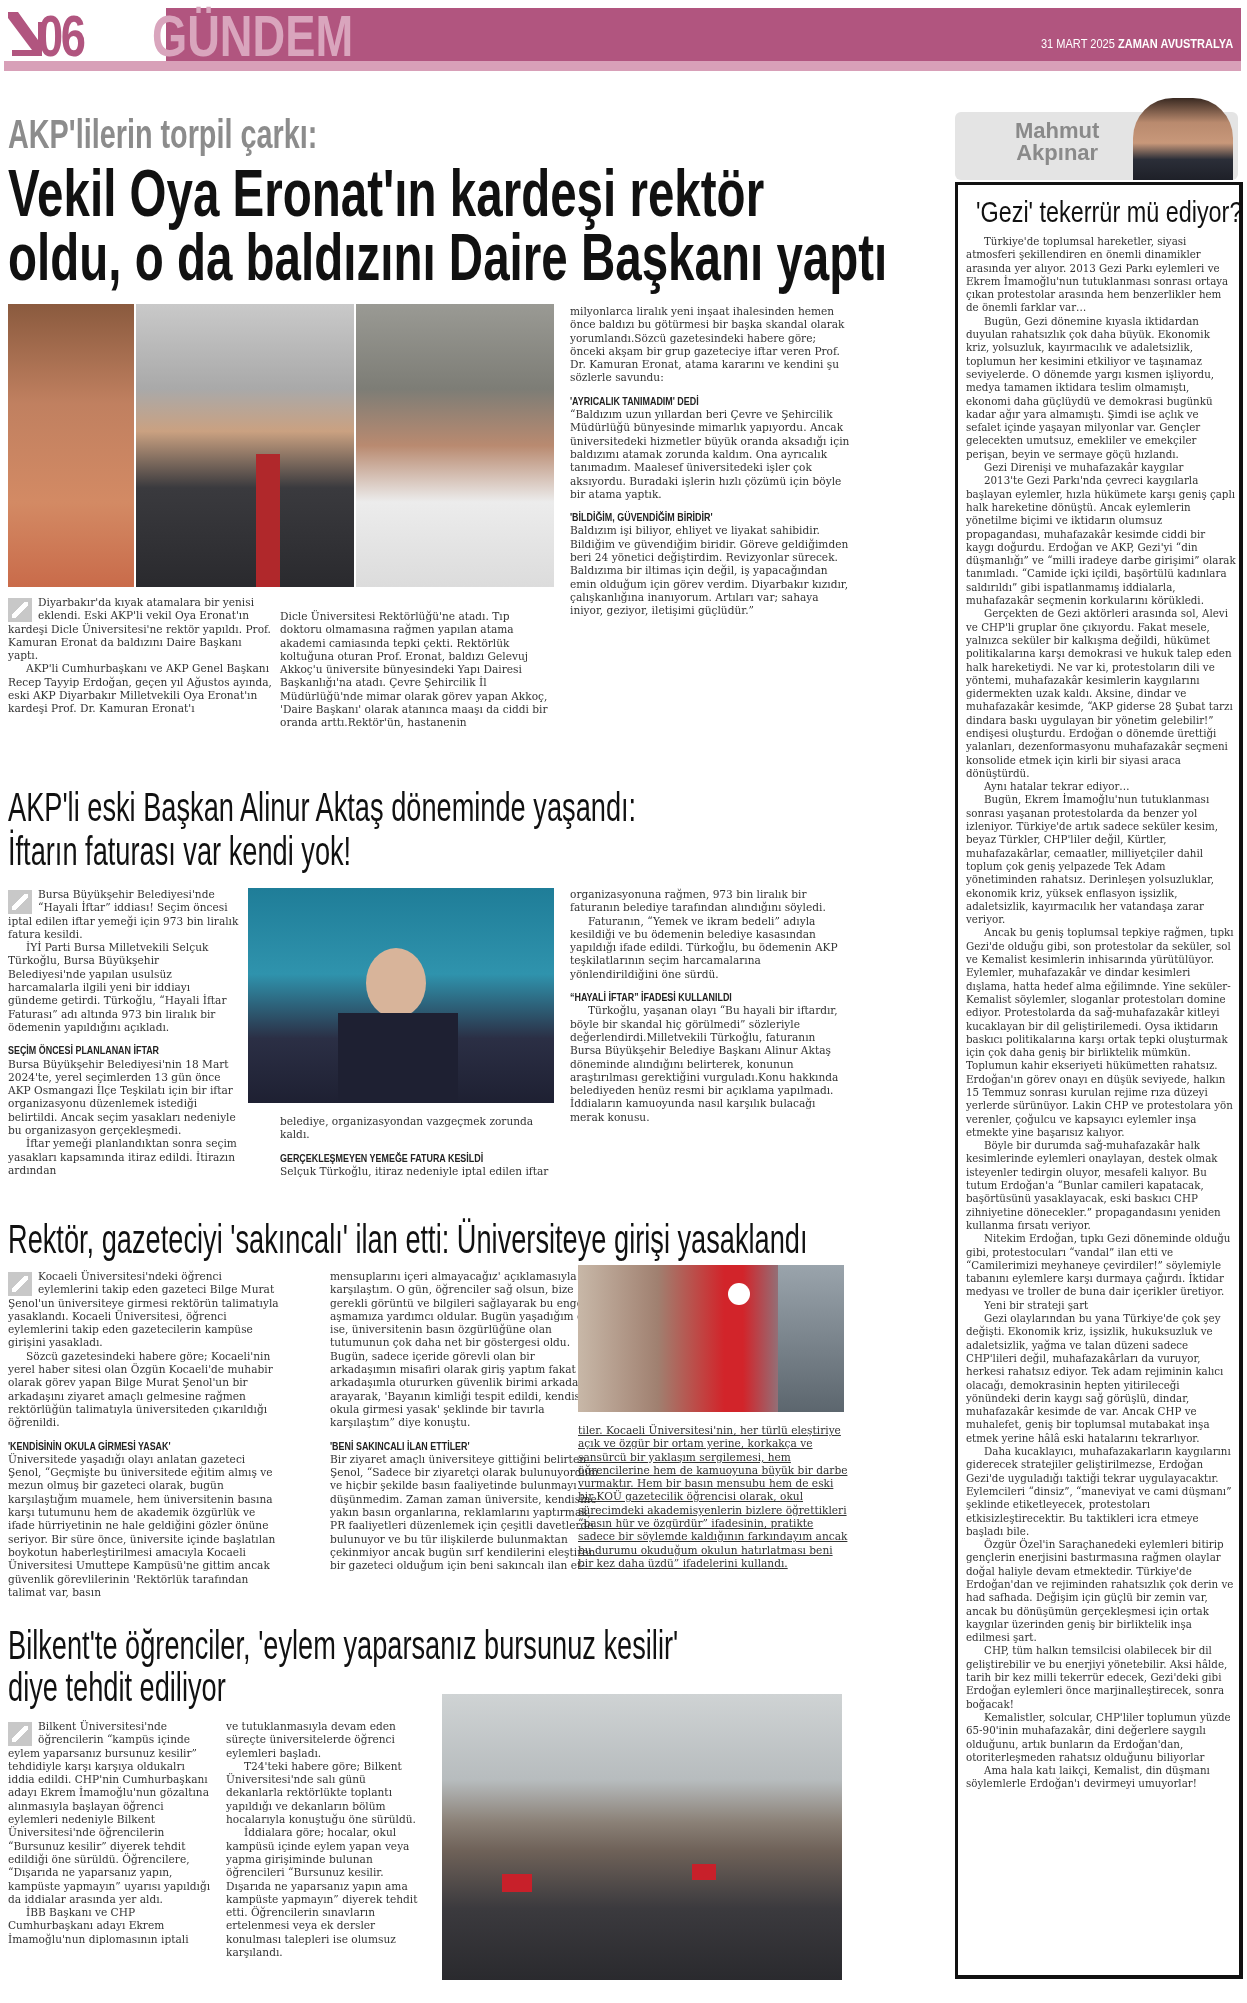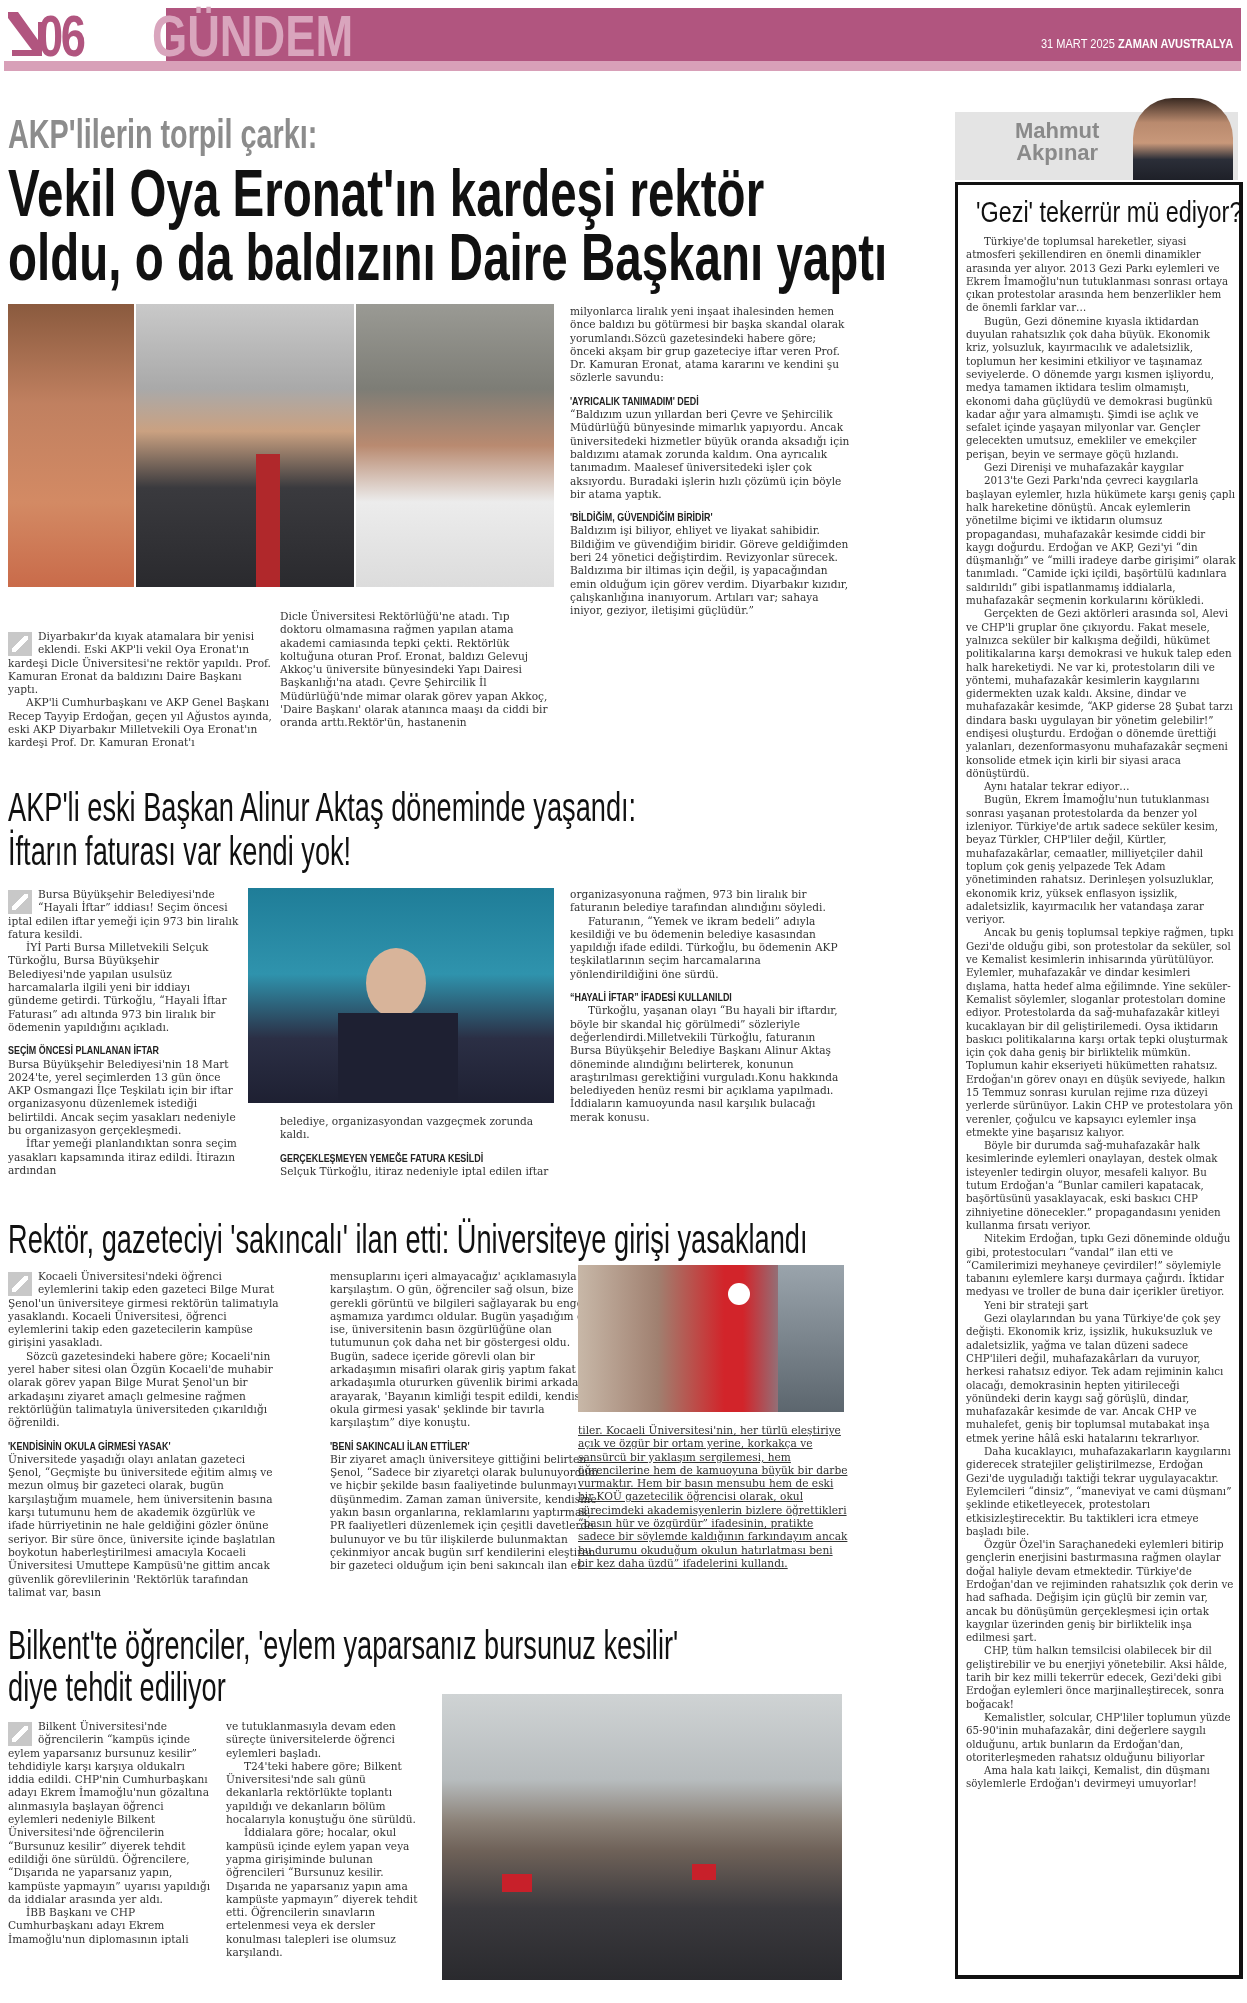--- a/index.html
+++ b/index.html
@@ -31,7 +31,7 @@
   .photo { position: absolute; overflow: hidden; }
 
   
-  .col-header { position: absolute; left: 955px; top: 112px; width: 283px; height: 68px; background: #e4e4e4; }
+  .col-header { position: absolute; left: 955px; top: 112px; width: 283px; height: 68px; background: #e4e4e4; border-radius: 6px; }
   .col-name { position: absolute; left: 60px; top: 8px; font-family: "Liberation Sans", sans-serif; font-weight: bold; font-size: 22px; line-height: 22px; color: #8a8a8a; text-align: center; }
   .col-box { position: absolute; left: 955px; top: 182px; width: 288px; height: 1797px; border: 3px solid #111; border-right-width: 4px; border-bottom-width: 4px; }
   .col-title { position: absolute; left: 18px; top: 10px; font-family: "Liberation Sans", sans-serif; font-size: 30px; color: #111; transform: scaleX(0.78); transform-origin: left top; white-space: nowrap; }

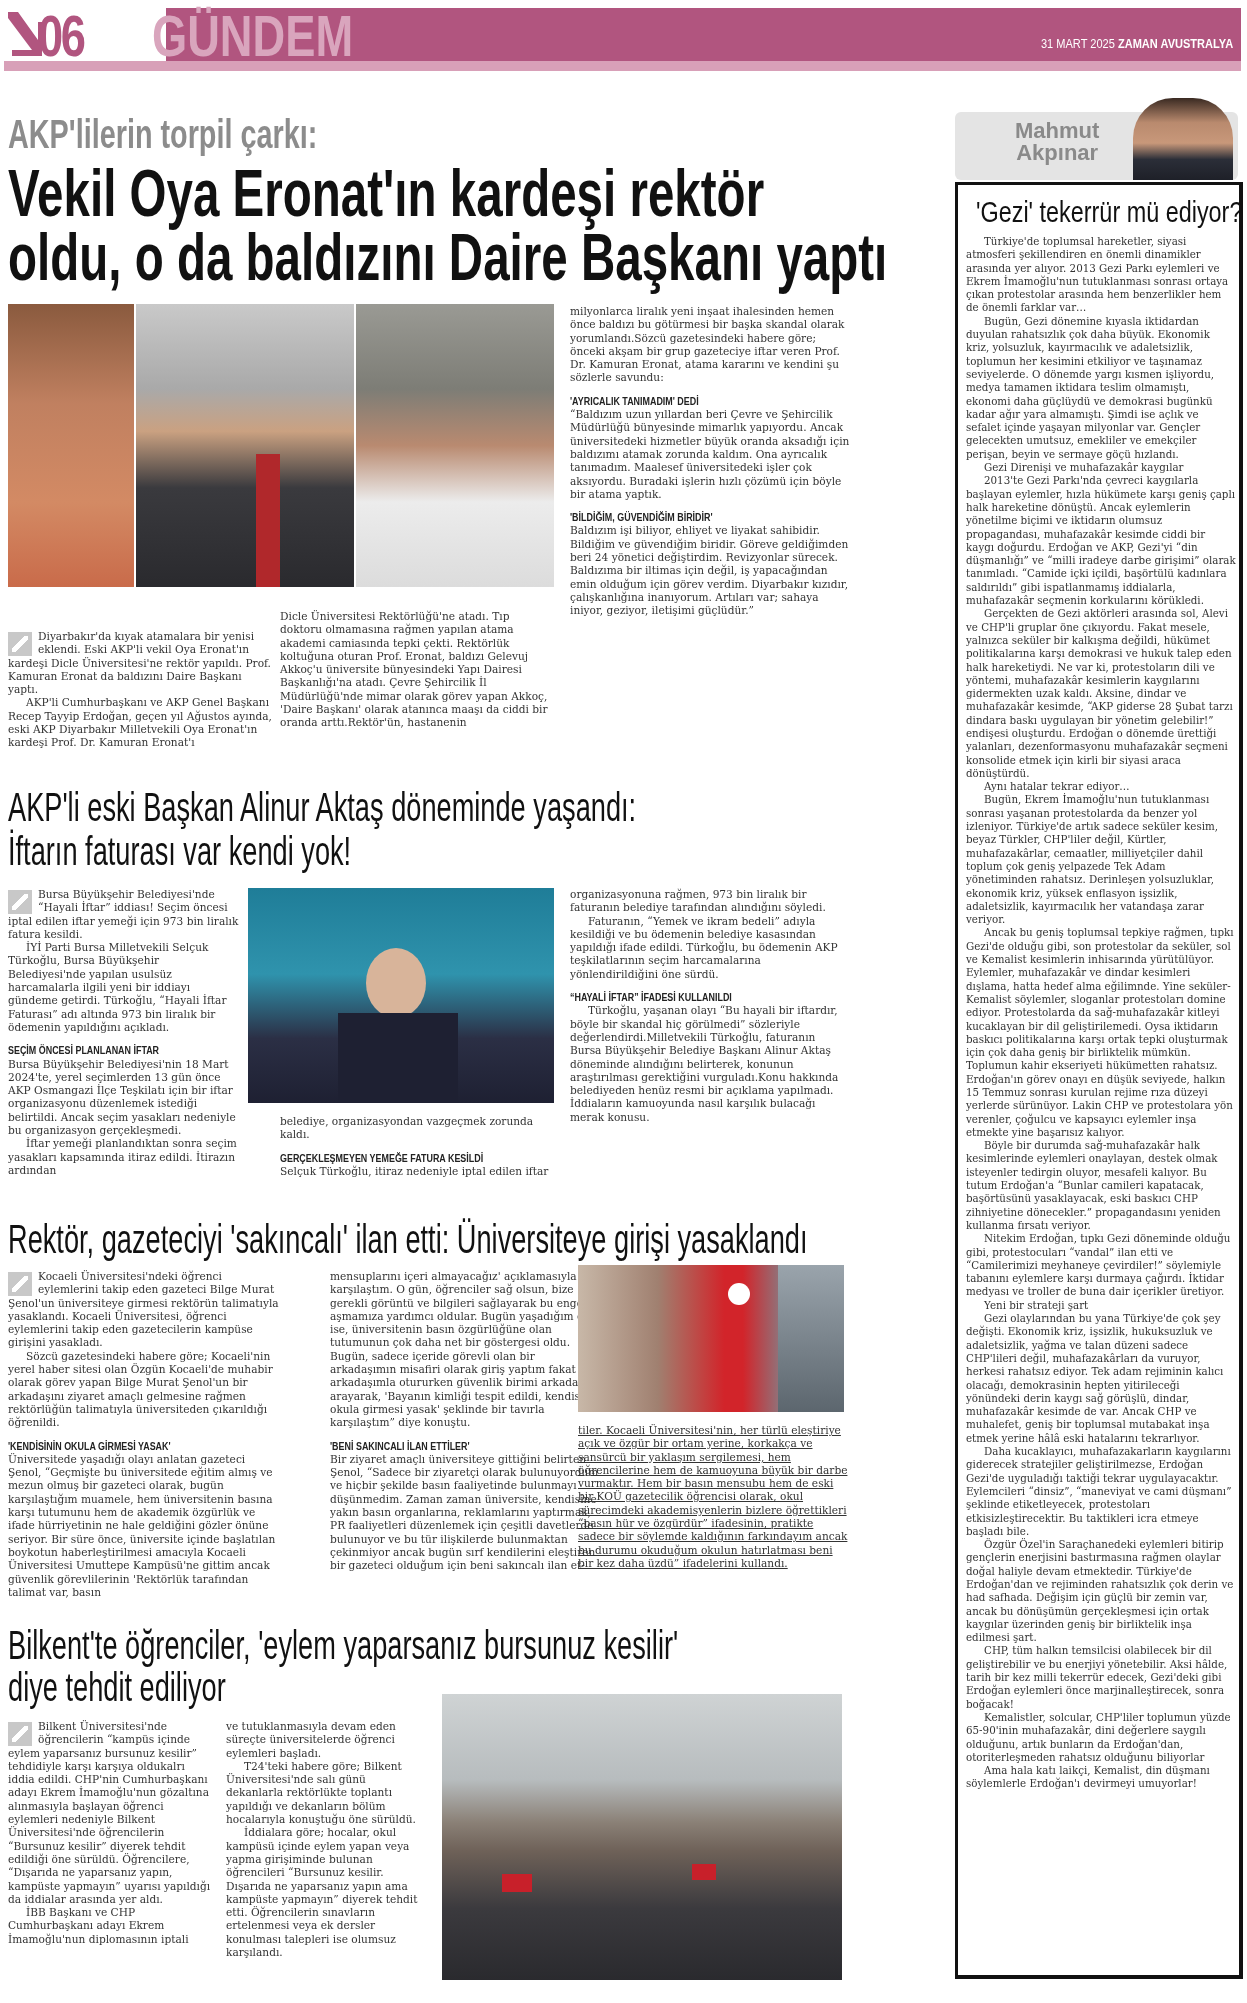--- a/index.html
+++ b/index.html
@@ -67,7 +67,7 @@
 </div>
 <div class="photo" style="left:356px; top:304px; width:198px; height:283px; background:linear-gradient(180deg,#9a9a94 0%,#7d7d76 30%,#b98a70 50%,#ececec 70%,#dcdcdc 100%);"></div>
 
-<div class="col" style="left:8px; top:630px; width:265px;">
+<div class="col" style="left:8px; top:596px; width:265px;">
   <span class="lead-arrow"></span>
   <p class="noind">Diyarbakır'da kıyak atamalara bir yenisi eklendi. Eski AKP'li vekil Oya Eronat'ın kardeşi Dicle Üniversitesi'ne rektör yapıldı. Prof. Kamuran Eronat da baldızını Daire Başkanı yaptı.</p>
   <p>AKP'li Cumhurbaşkanı ve AKP Genel Başkanı Recep Tayyip Erdoğan, geçen yıl Ağustos ayında, eski AKP Diyarbakır Milletvekili Oya Eronat'ın kardeşi Prof. Dr. Kamuran Eronat'ı</p>

